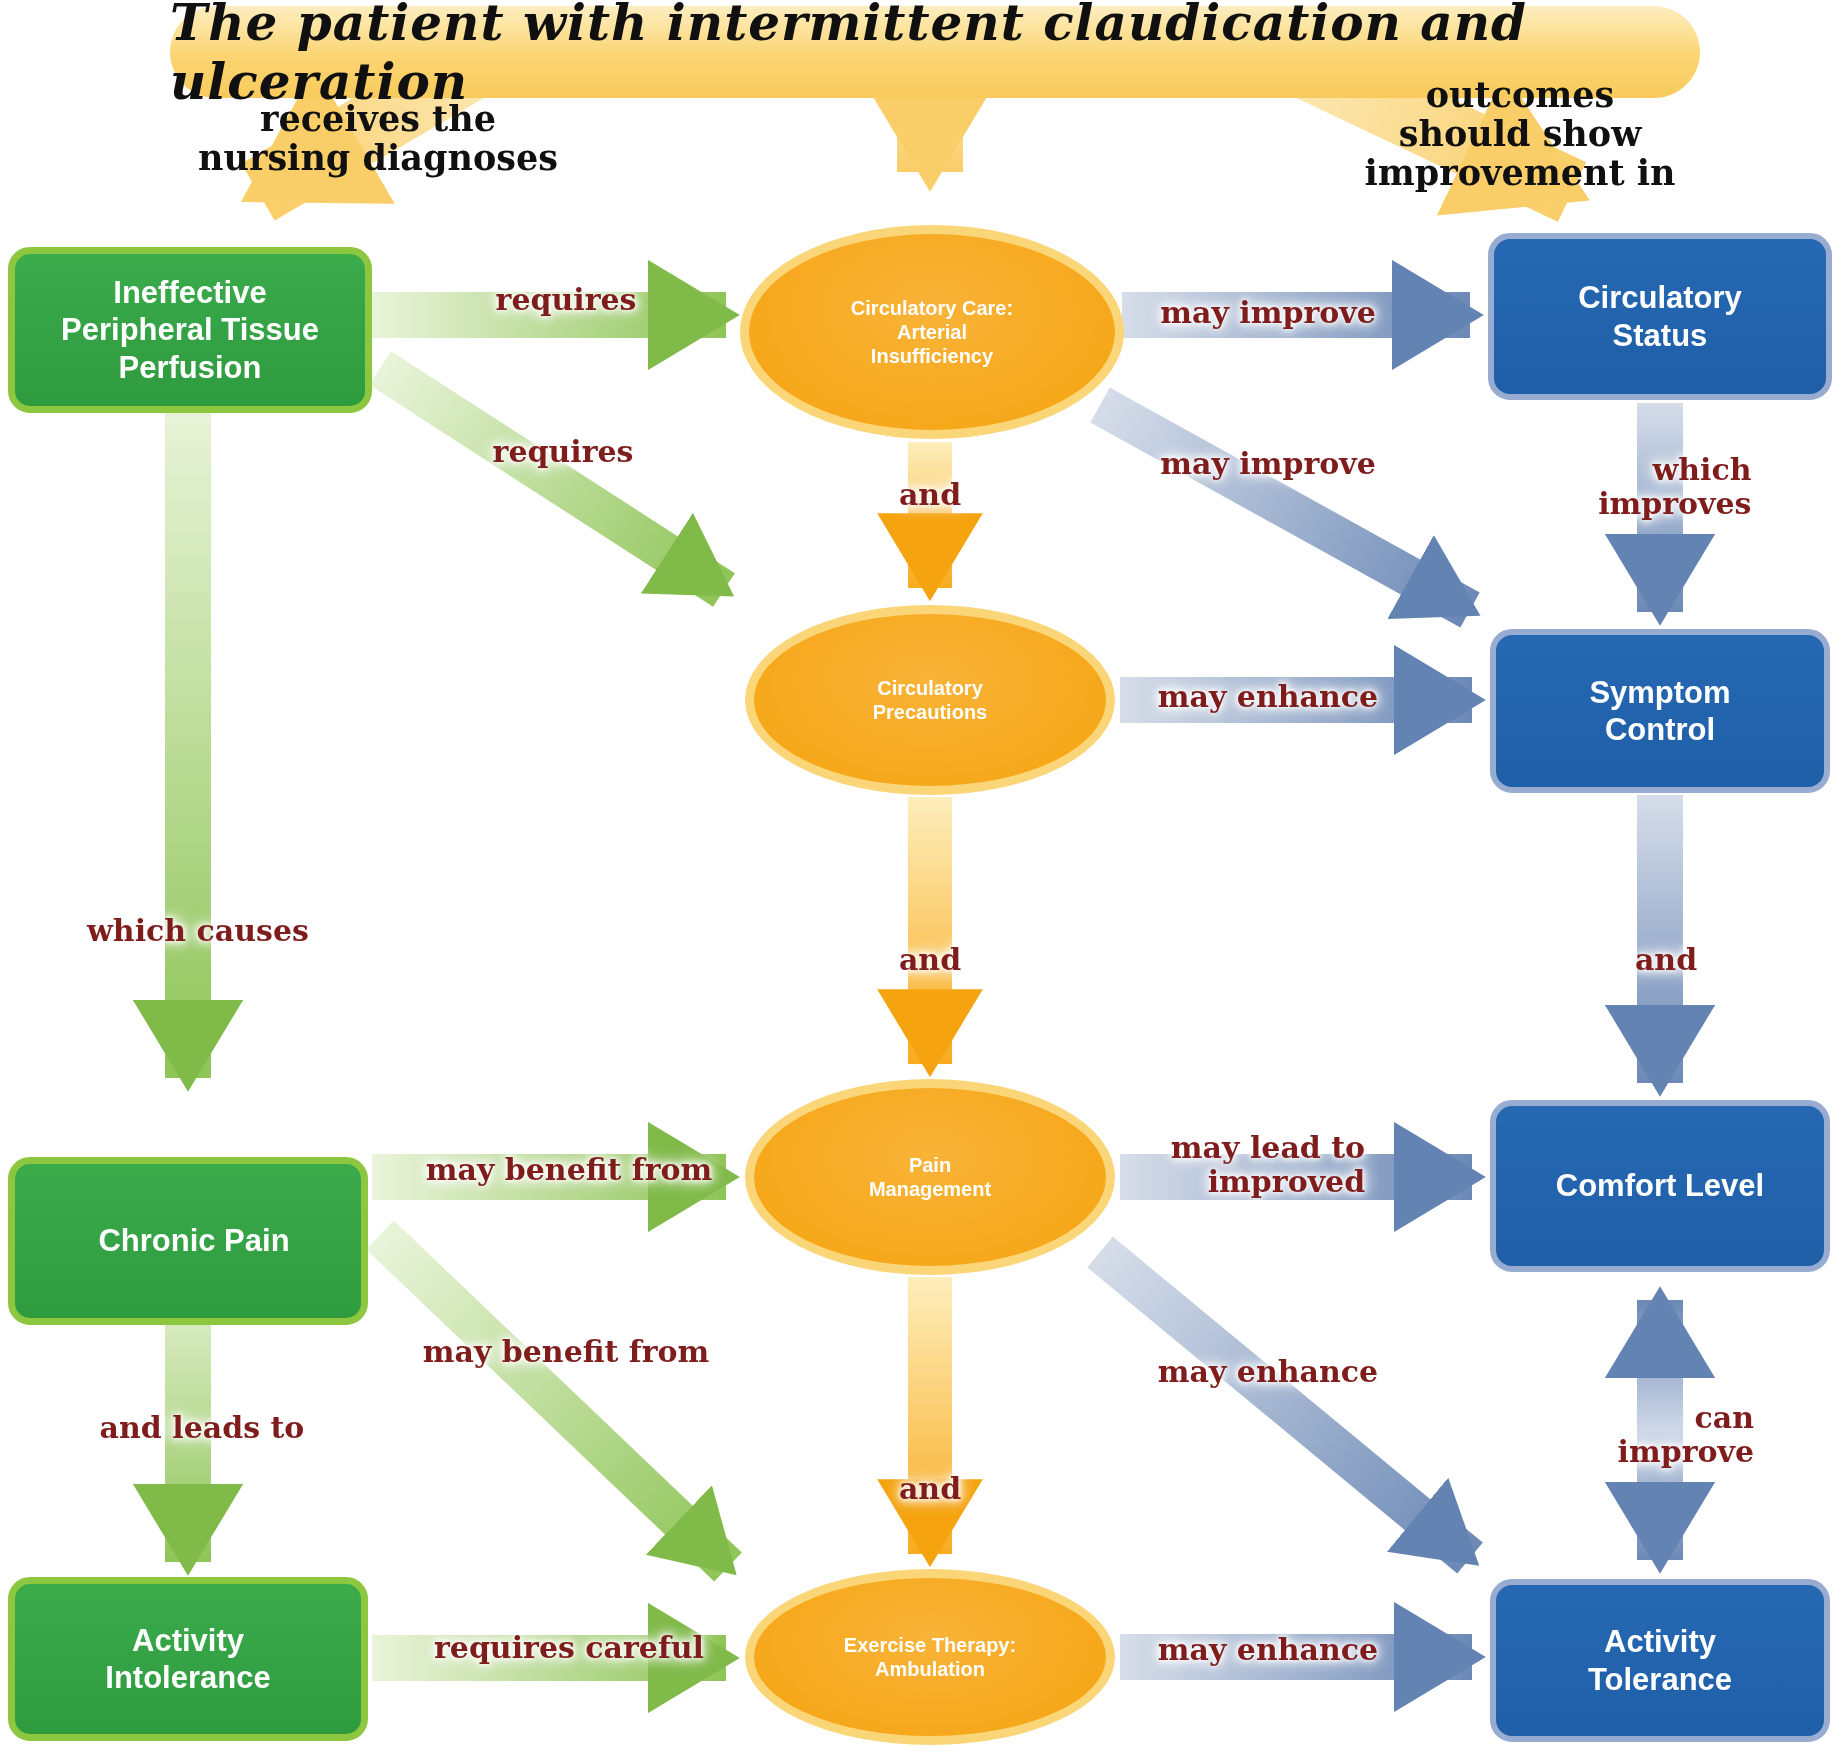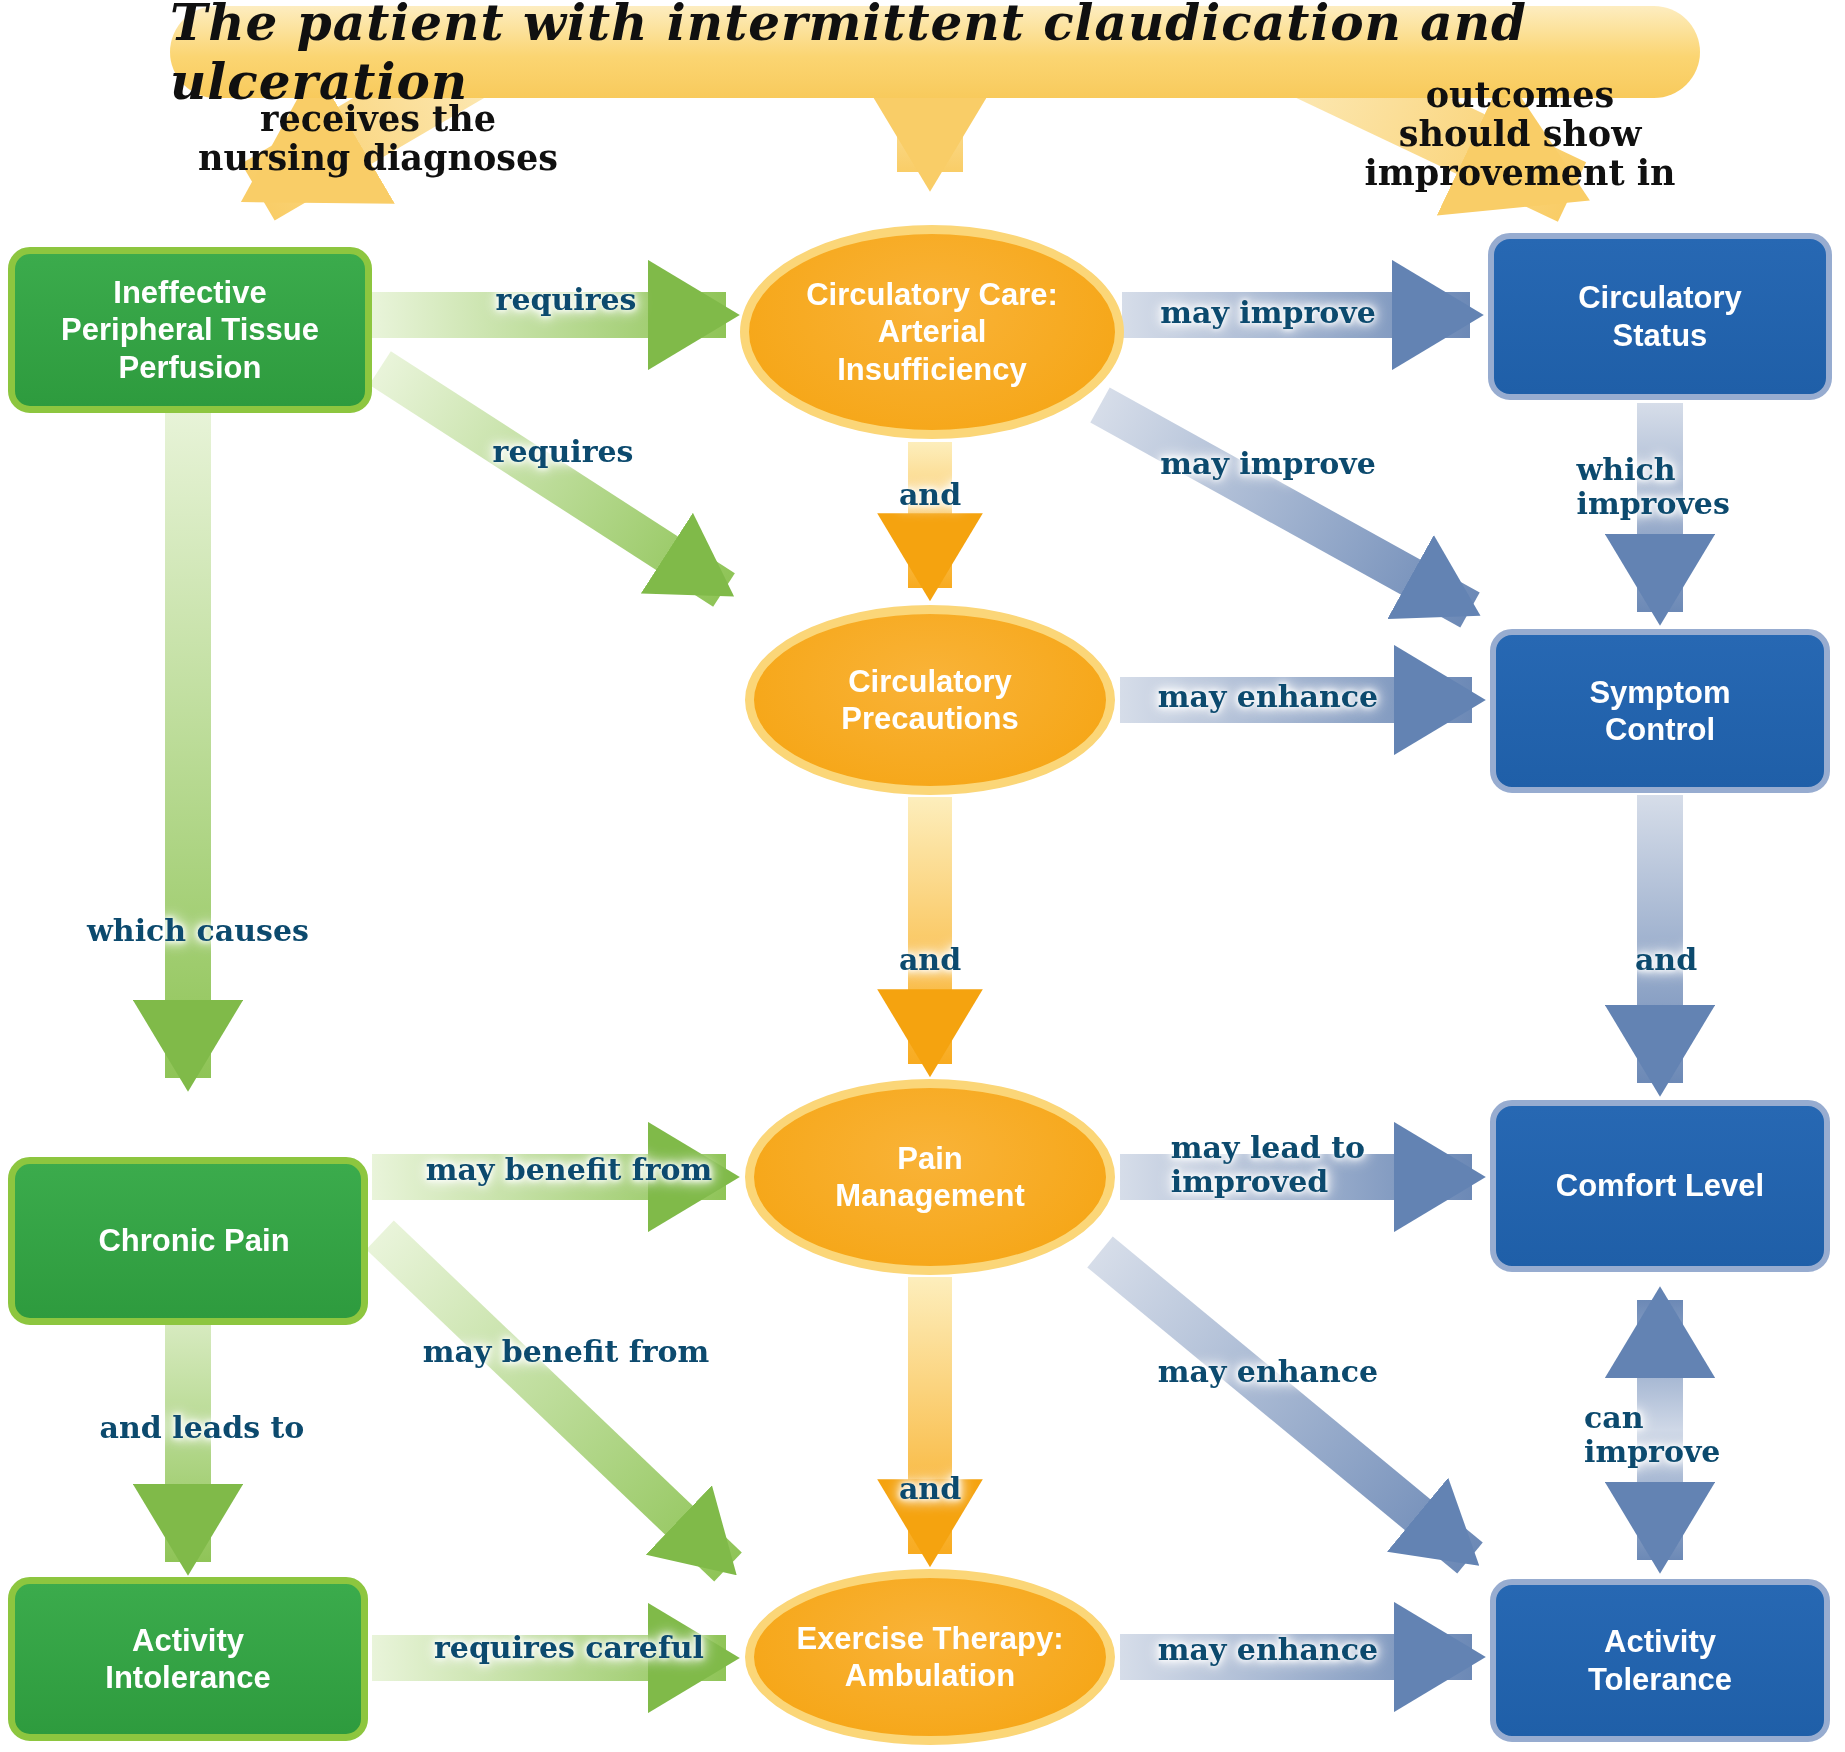--- a/index.html
+++ b/index.html
@@ -45,8 +45,8 @@
   }
   .elabel {
     position:absolute; transform:translate(-50%,-50%);
-    font:700 30px "DejaVu Serif", serif; color:#0c4a6e;
-    text-align:left; white-space:pre-line; line-height:1.12;
+    font:700 30px "DejaVu Serif", serif; color:#7f1d1d;
+    text-align:right; white-space:pre-line; line-height:1.12;
     text-shadow:0 0 5px #fff,0 0 9px #fff,0 0 14px #fff,0 0 18px #fff;
     padding-left:12px;
   }

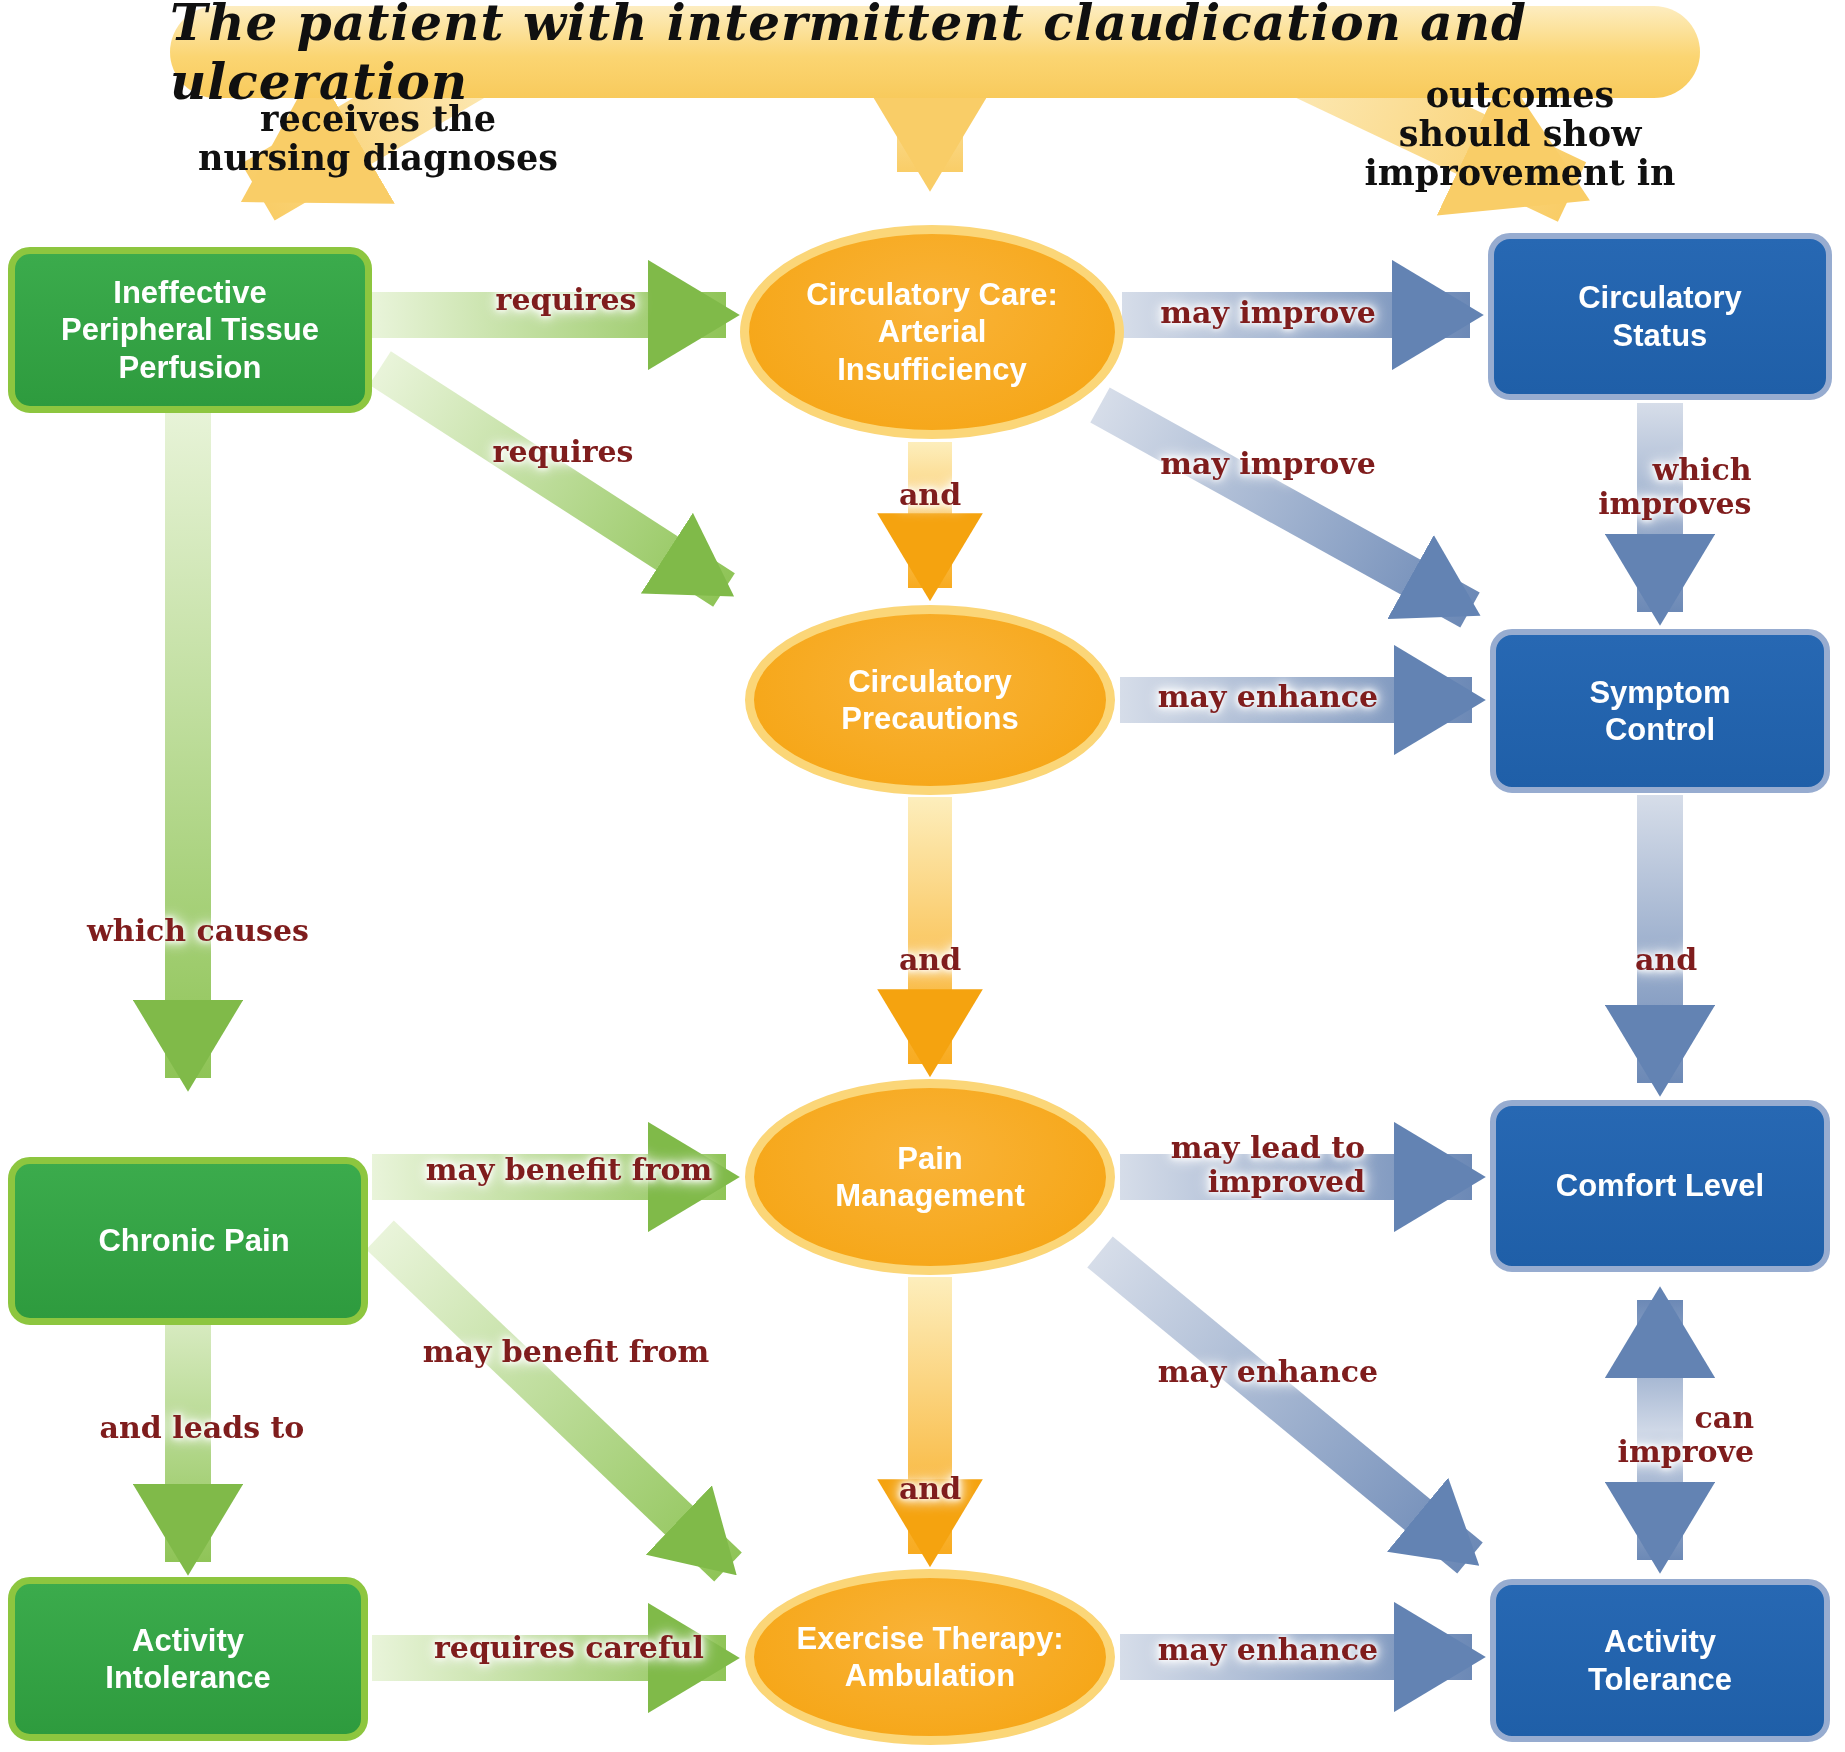--- a/index.html
+++ b/index.html
@@ -40,7 +40,7 @@
     background:radial-gradient(ellipse at 50% 38%,#f9b338,var(--orange,#f5a30f));
     border:9px solid var(--orange_border,#fbd678);
     color:#fff; display:flex; align-items:center; justify-content:center;
-    text-align:center; font-weight:bold; font-size:31px; line-height:1.2;
+    text-align:center; font-weight:bold; font-size:20px; line-height:1.2;
     white-space:pre-line;
   }
   .elabel {

